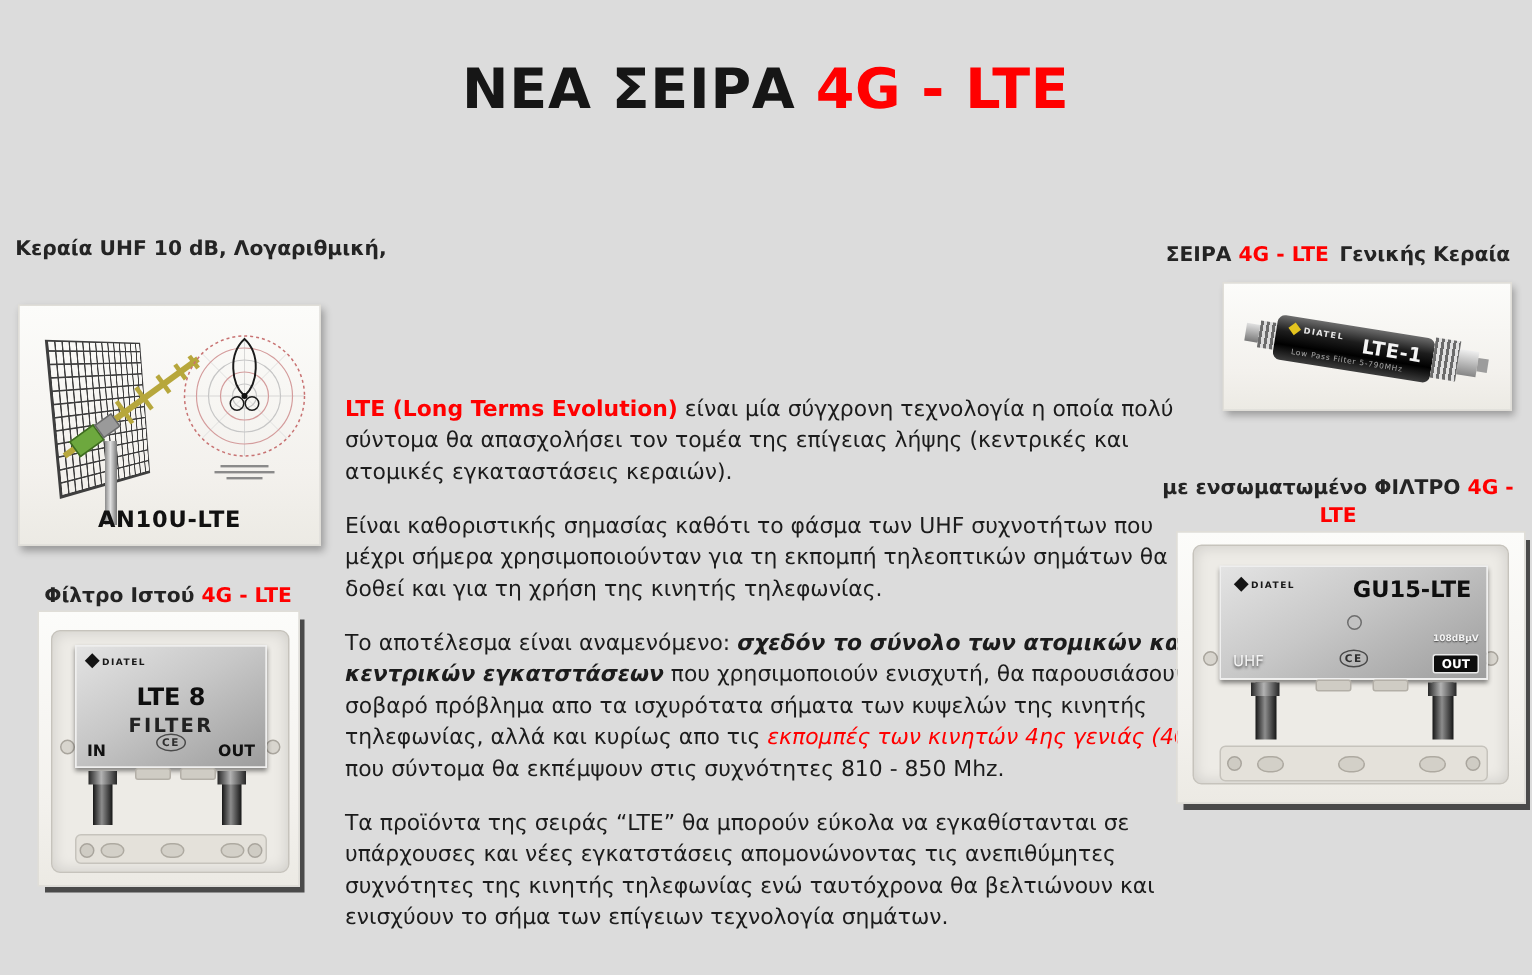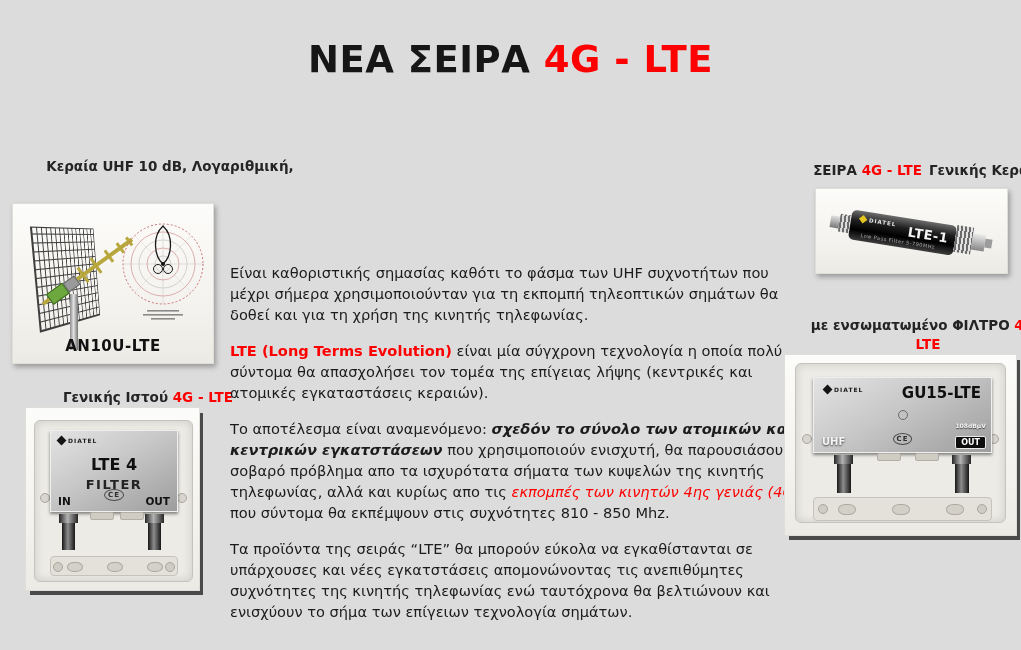--- a/index.html
+++ b/index.html
@@ -25,7 +25,7 @@
   
   .caption{
     position:absolute;font-weight:bold;font-size:13.5px;
-    line-height:19px;text-align:center;color:#242424;padding-left:36px;
+    line-height:19px;text-align:center;color:#242424;
   }
 
   

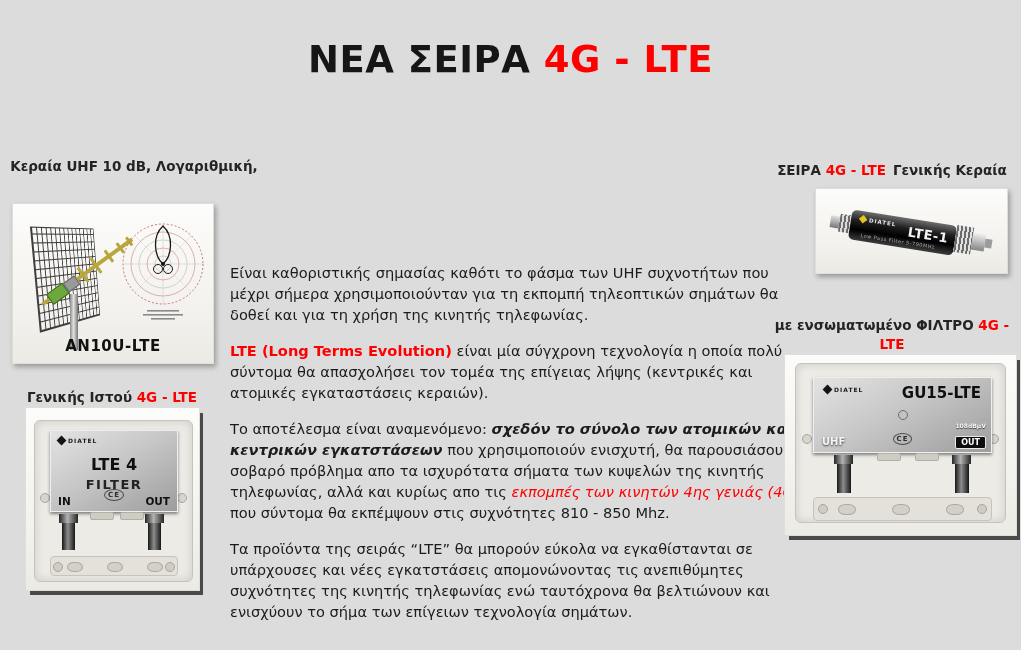--- a/index.html
+++ b/index.html
@@ -190,8 +190,8 @@
 </div>
 
 <div class="article">
+  <p><span class="red bold">LTE (Long Terms Evolution)</span><span> είναι μία σύγχρονη τεχνολογία η οποία πολύ σύντομα θα απασχολήσει τον τομέα της επίγειας λήψης (κεντρικές και ατομικές εγκαταστάσεις κεραιών).</span></p>
   <p>Είναι καθοριστικής σημασίας καθότι το φάσμα των UHF συχνοτήτων που μέχρι σήμερα χρησιμοποιούνταν για τη εκπομπή τηλεοπτικών σημάτων θα δοθεί και για τη χρήση της κινητής τηλεφωνίας.</p>
-  <p><span class="red bold">LTE (Long Terms Evolution)</span><span> είναι μία σύγχρονη τεχνολογία η οποία πολύ σύντομα θα απασχολήσει τον τομέα της επίγειας λήψης (κεντρικές και ατομικές εγκαταστάσεις κεραιών).</span></p>
   <p><span>Το αποτέλεσμα είναι αναμενόμενο: </span><span class="bi">σχεδόν το σύνολο των ατομικών και κεντρικών εγκατστάσεων</span><span> που χρησιμοποιούν ενισχυτή, θα παρουσιάσουν σοβαρό πρόβλημα απο τα ισχυρότατα σήματα των κυψελών της κινητής τηλεφωνίας, αλλά και κυρίως απο τις </span><span class="red it">εκπομπές των κινητών 4ης γενιάς (4G)</span><span> που σύντομα θα εκπέμψουν στις συχνότητες 810 - 850 Mhz.</span></p>
   <p>Τα προϊόντα της σειράς “LTE” θα μπορούν εύκολα να εγκαθίστανται σε υπάρχουσες και νέες εγκατστάσεις απομονώνοντας τις ανεπιθύμητες συχνότητες της κινητής τηλεφωνίας ενώ ταυτόχρονα θα βελτιώνουν και ενισχύουν το σήμα των επίγειων τεχνολογία σημάτων.</p>
 </div>

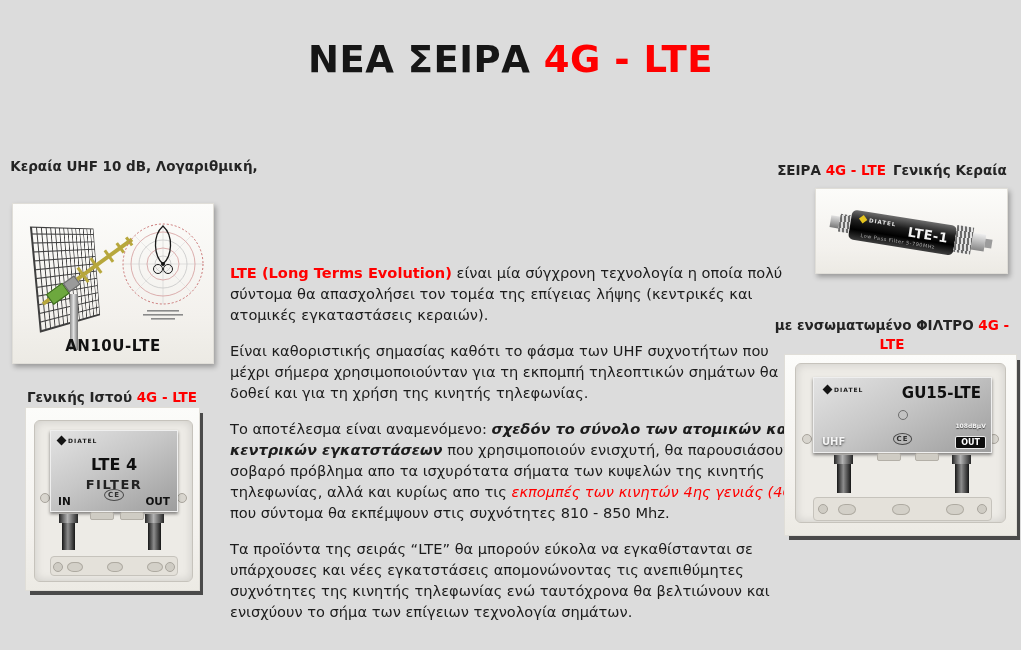--- a/index.html
+++ b/index.html
@@ -157,7 +157,7 @@
   <div class="model-label">AN10U-LTE</div>
 </div>
 
-<div class="caption" style="left:12px;top:388px;width:200px;"><span>Γενικής Ιστού </span><span class="red">4G - LTE</span></div>
+<div class="caption" style="left:12px;top:388px;width:200px;"><span>Φίλτρο Ιστού </span><span class="red">4G - LTE</span></div>
 
 <div class="photo hard-shadow" style="left:25px;top:407px;width:173px;height:182px;">
   <div class="pbox" style="left:8px;top:12px;width:157px;height:160px;">

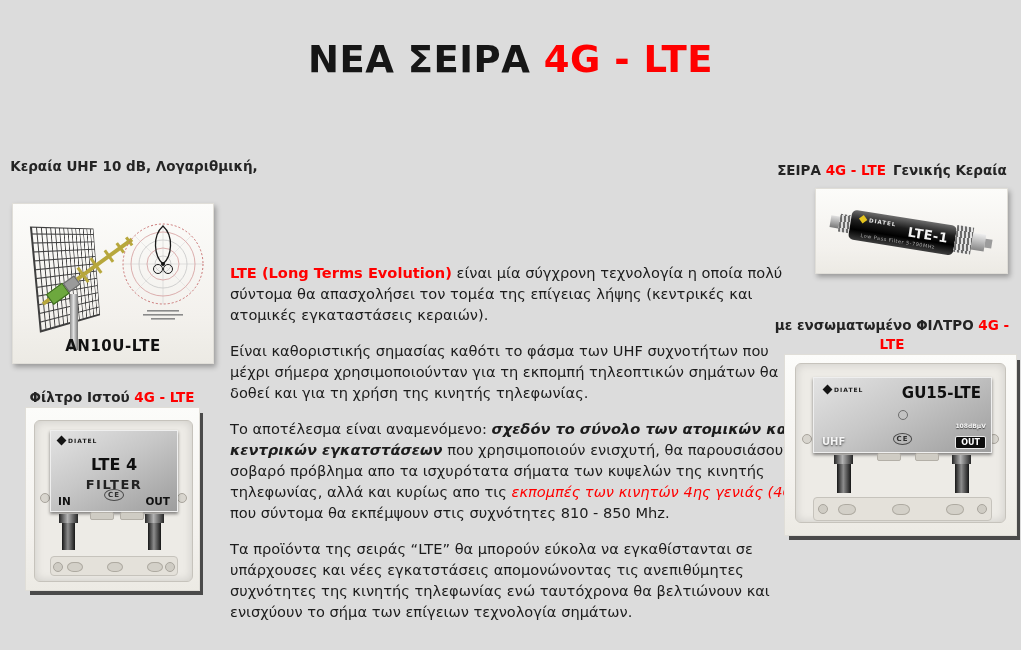--- a/index.html
+++ b/index.html
@@ -92,7 +92,7 @@
   .screwmark{position:absolute;left:50%;transform:translateX(-50%);width:8px;height:8px;border-radius:50%;background:#c2c2c2;border:1px solid #6d6d6d;}
   .out-badge{display:inline-block;background:#0d0d0d;color:#fff;font-size:8px;font-weight:bold;padding:1px 5px;border-radius:2px;border:1px solid #e9e9e9;}
   .lvl{display:block;font-size:6px;font-weight:bold;color:#f4f4f4;text-shadow:0 1px 1px #444;margin-bottom:1px;}
-  .band{position:absolute;font-size:10px;font-weight:bold;color:#f5f5f5;text-shadow:0 1px 2px #3c3c3c;}
+  .band{position:absolute;font-size:10px;font-weight:normal;color:#f5f5f5;text-shadow:0 1px 2px #3c3c3c;}
 
   
   .lte1-assembly{position:absolute;left:14px;top:14px;width:168px;height:46px;transform:rotate(9deg);transform-origin:12px 22px;}

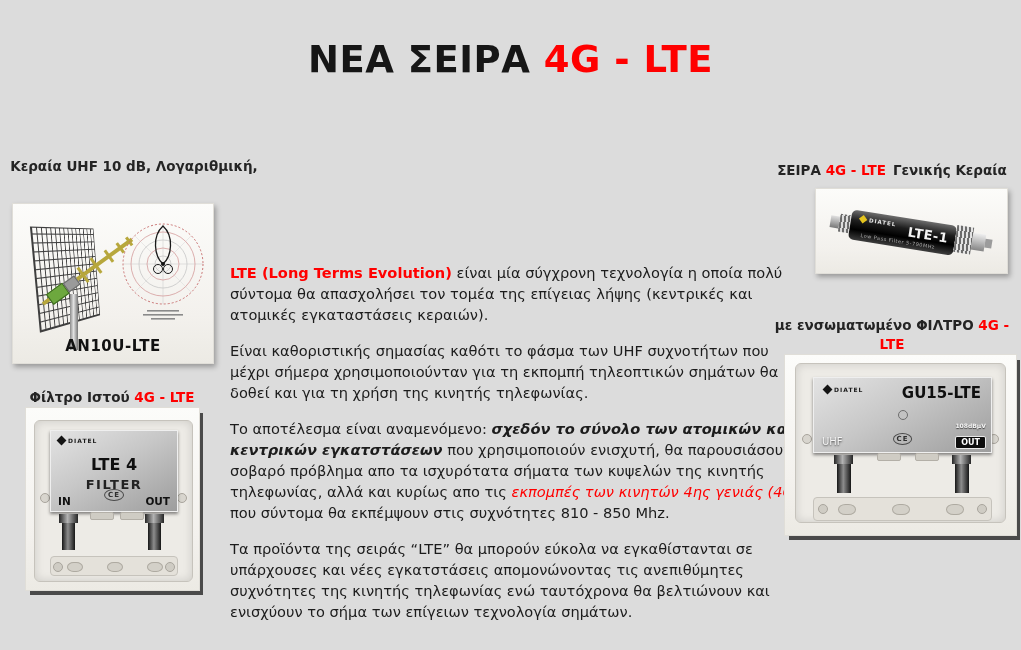--- a/index.html
+++ b/index.html
@@ -166,7 +166,7 @@
   </div>
   <div class="plate" style="left:24px;top:22px;width:126px;height:80px;">
     <div class="brand" style="left:7px;top:6px;"><i class="diamond"></i><span>DIATEL</span></div>
-    <div style="position:absolute;left:0;right:0;top:24px;text-align:center;font-size:16px;font-weight:bold;color:#0f0f0f;">LTE 4</div>
+    <div style="position:absolute;left:0;right:0;top:24px;text-align:center;font-size:16px;font-weight:bold;color:#0f0f0f;">LTE 8</div>
     <div style="position:absolute;left:0;right:0;top:46px;text-align:center;font-size:13px;font-weight:bold;letter-spacing:1.5px;color:#222;">FILTER</div>
     <div class="ce" style="top:58px;">CE</div>
     <span class="port" style="left:7px;bottom:4px;">IN</span>

